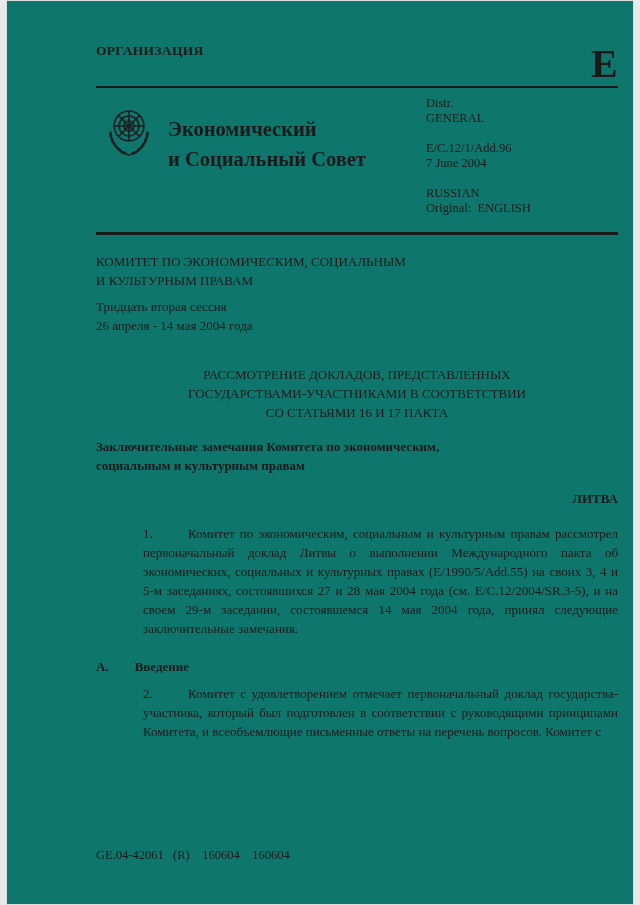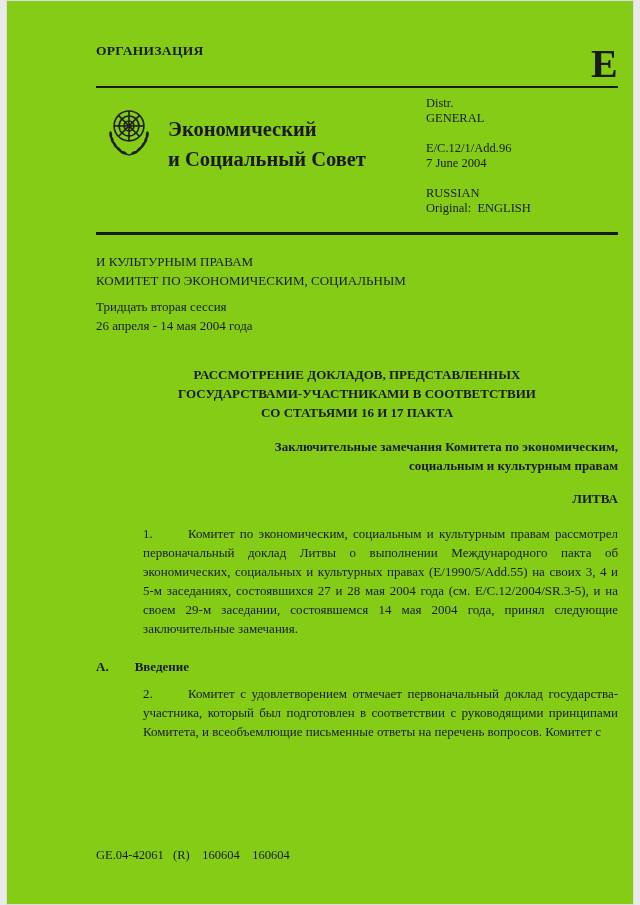--- a/index.html
+++ b/index.html
@@ -9,7 +9,7 @@
     width: 628px;
     height: 905px;
     margin: 0 auto;
-    background: #84cc16;
+    background: #0f766e;
     font-family: "Liberation Serif", "DejaVu Serif", serif;
     color: #1a1a1a;
     overflow: hidden;

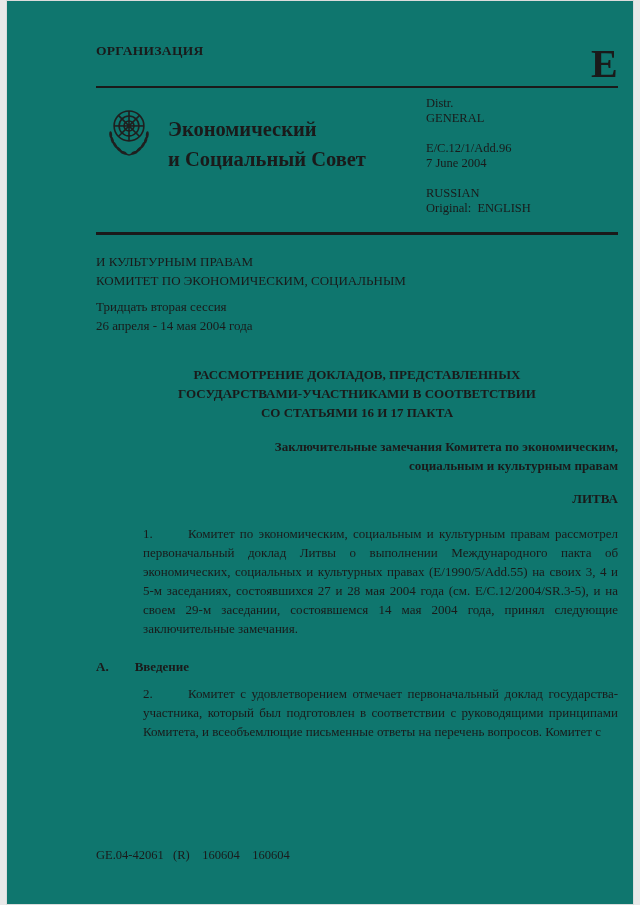--- a/index.html
+++ b/index.html
@@ -136,8 +136,8 @@
   <div class="doc-body">
 
     <div class="committee-name">
+      <div>КОМИТЕТ ПО ЭКОНОМИЧЕСКИМ, СОЦИАЛЬНЫМ</div>
       <div>И КУЛЬТУРНЫМ ПРАВАМ</div>
-      <div>КОМИТЕТ ПО ЭКОНОМИЧЕСКИМ, СОЦИАЛЬНЫМ</div>
     </div>
     <div class="session-line">Тридцать вторая сессия</div>
     <div>26 апреля - 14 мая 2004 года</div>

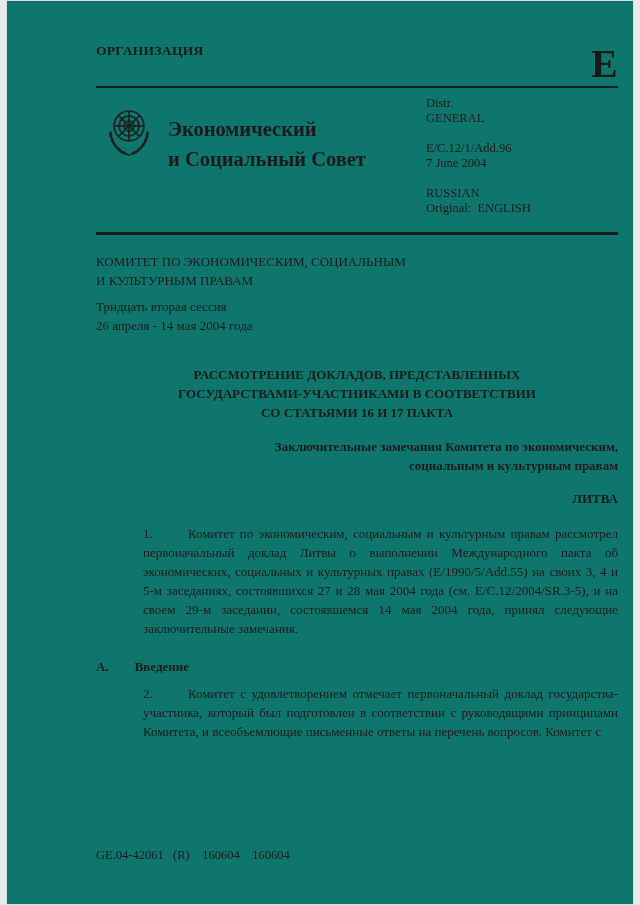--- a/index.html
+++ b/index.html
@@ -57,7 +57,7 @@
   }
   .committee-name div { line-height: 19px; }
   .session-line { margin-top: 7px; }
-  .title-block { margin-top: 30px; text-align: center; font-weight: bold; }
+  .title-block { margin-top: 30px; text-align: center; font-weight: normal; }
   .subtitle-block { margin-top: 15px; text-align: right; font-weight: bold; }
   .country-heading { margin-top: 14px; text-align: right; font-weight: bold; }
   .para { margin-top: 16px; text-align: justify; margin-left: 47px; }

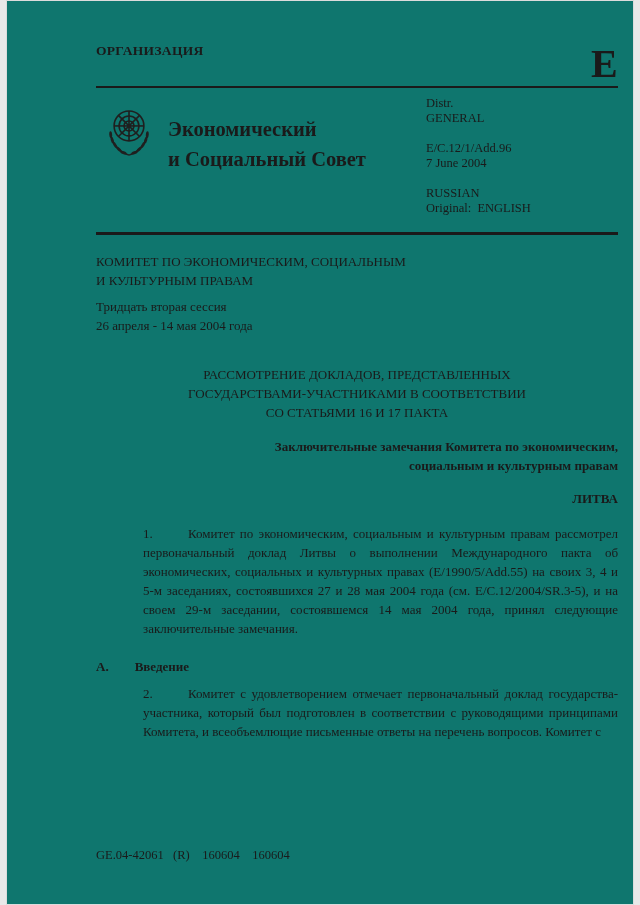--- a/index.html
+++ b/index.html
@@ -58,7 +58,7 @@
   .committee-name div { line-height: 19px; }
   .session-line { margin-top: 7px; }
   .title-block { margin-top: 30px; text-align: center; font-weight: normal; }
-  .subtitle-block { margin-top: 15px; text-align: right; font-weight: bold; }
+  .subtitle-block { margin-top: 15px; text-align: left; font-weight: bold; }
   .country-heading { margin-top: 14px; text-align: right; font-weight: bold; }
   .para { margin-top: 16px; text-align: justify; margin-left: 47px; }
   .para .pnum { display: inline-block; width: 45px; }

